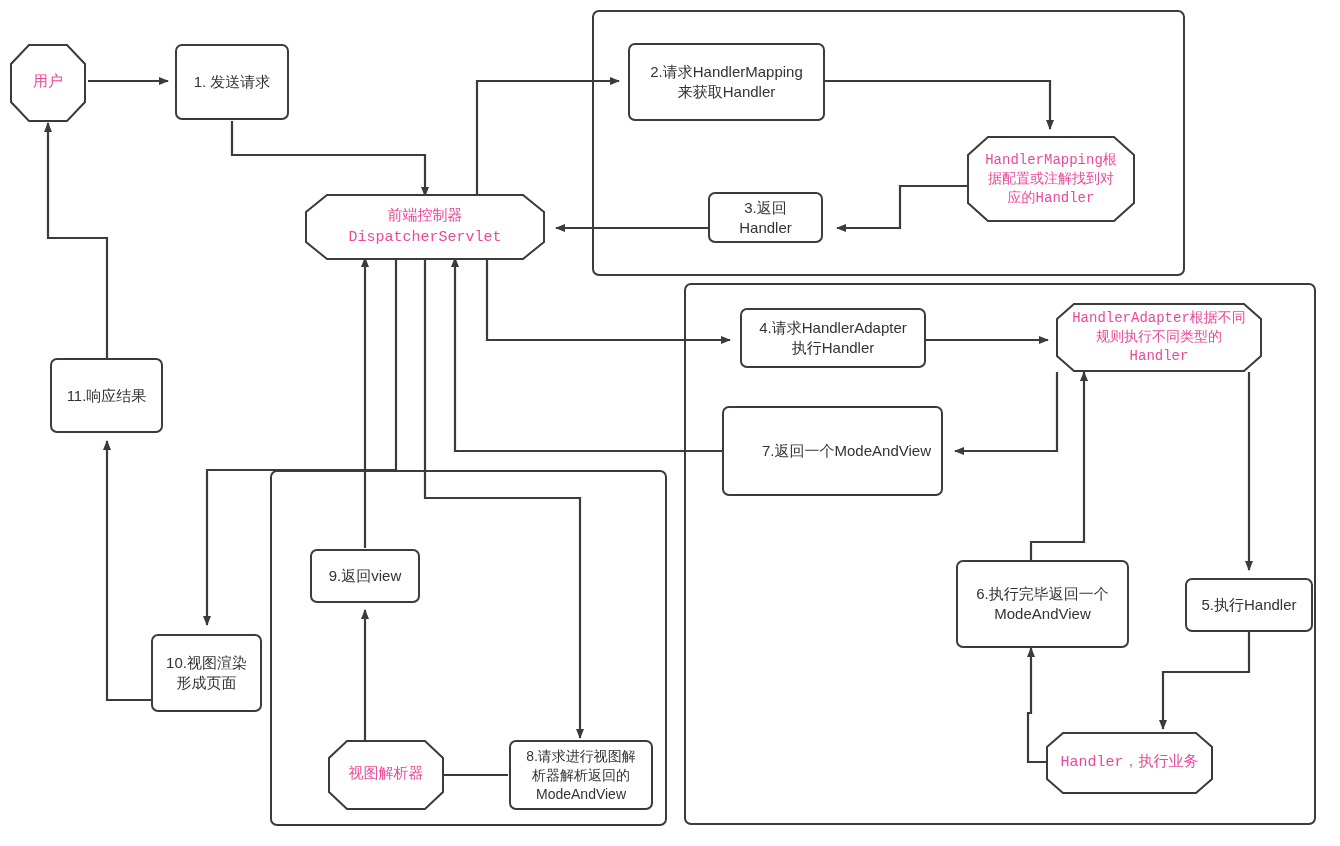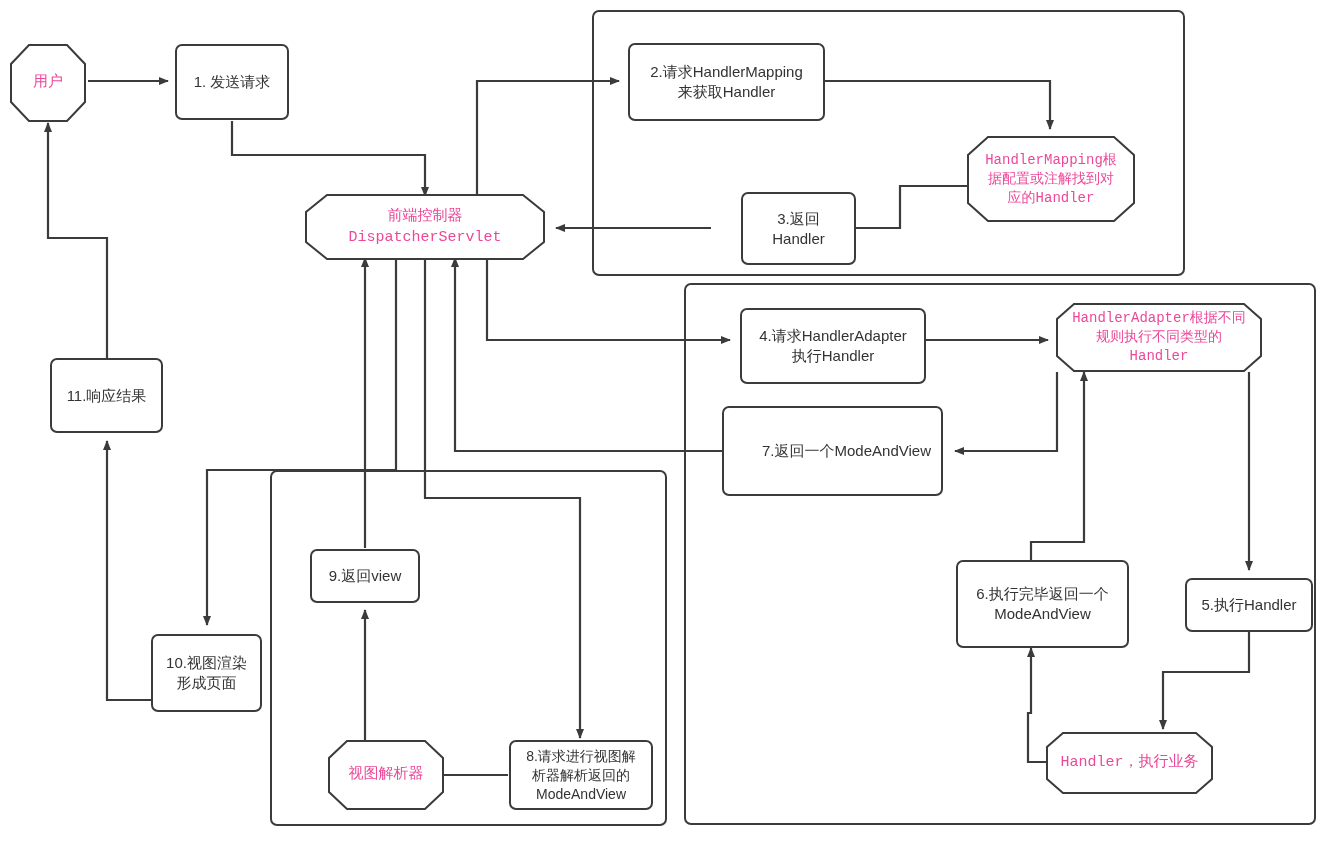--- a/index.html
+++ b/index.html
@@ -161,7 +161,7 @@
 应的Handler</span>
   </div>
 
-  <div class="node rect lvl2" style="left:741px; top:192px; width:115px; height:73px;">
+  <div class="node rect lvl2" style="left:708px; top:192px; width:115px; height:51px;">
     <span>3.返回
 Handler</span>
   </div>

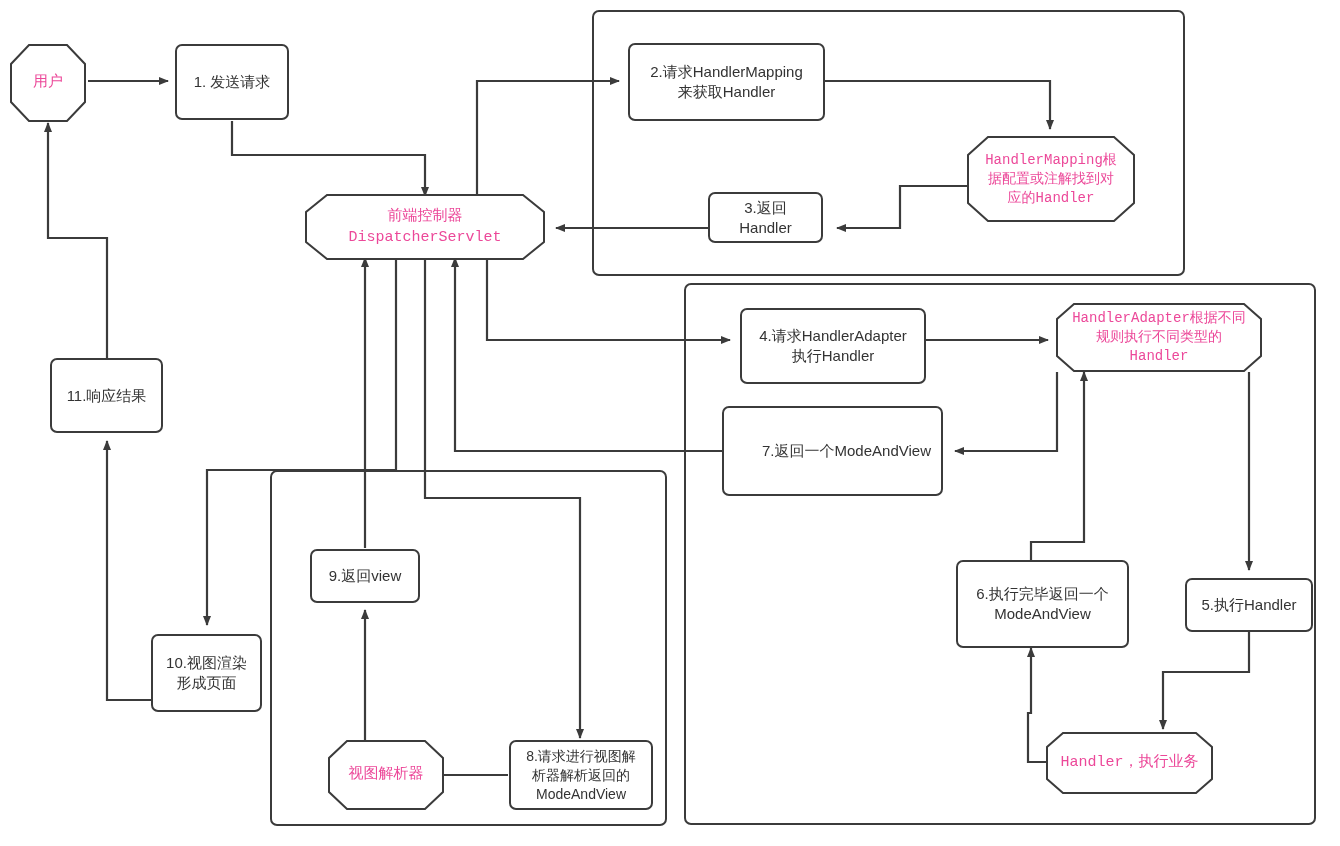--- a/index.html
+++ b/index.html
@@ -166,7 +166,7 @@
 Handler</span>
   </div>
 
-  <div class="node rect lvl2" style="left:740px; top:308px; width:186px; height:76px;">
+  <div class="node rect lvl2" style="left:740px; top:308px; width:186px; height:60px;">
     <span>4.请求HandlerAdapter
 执行Handler</span>
   </div>

